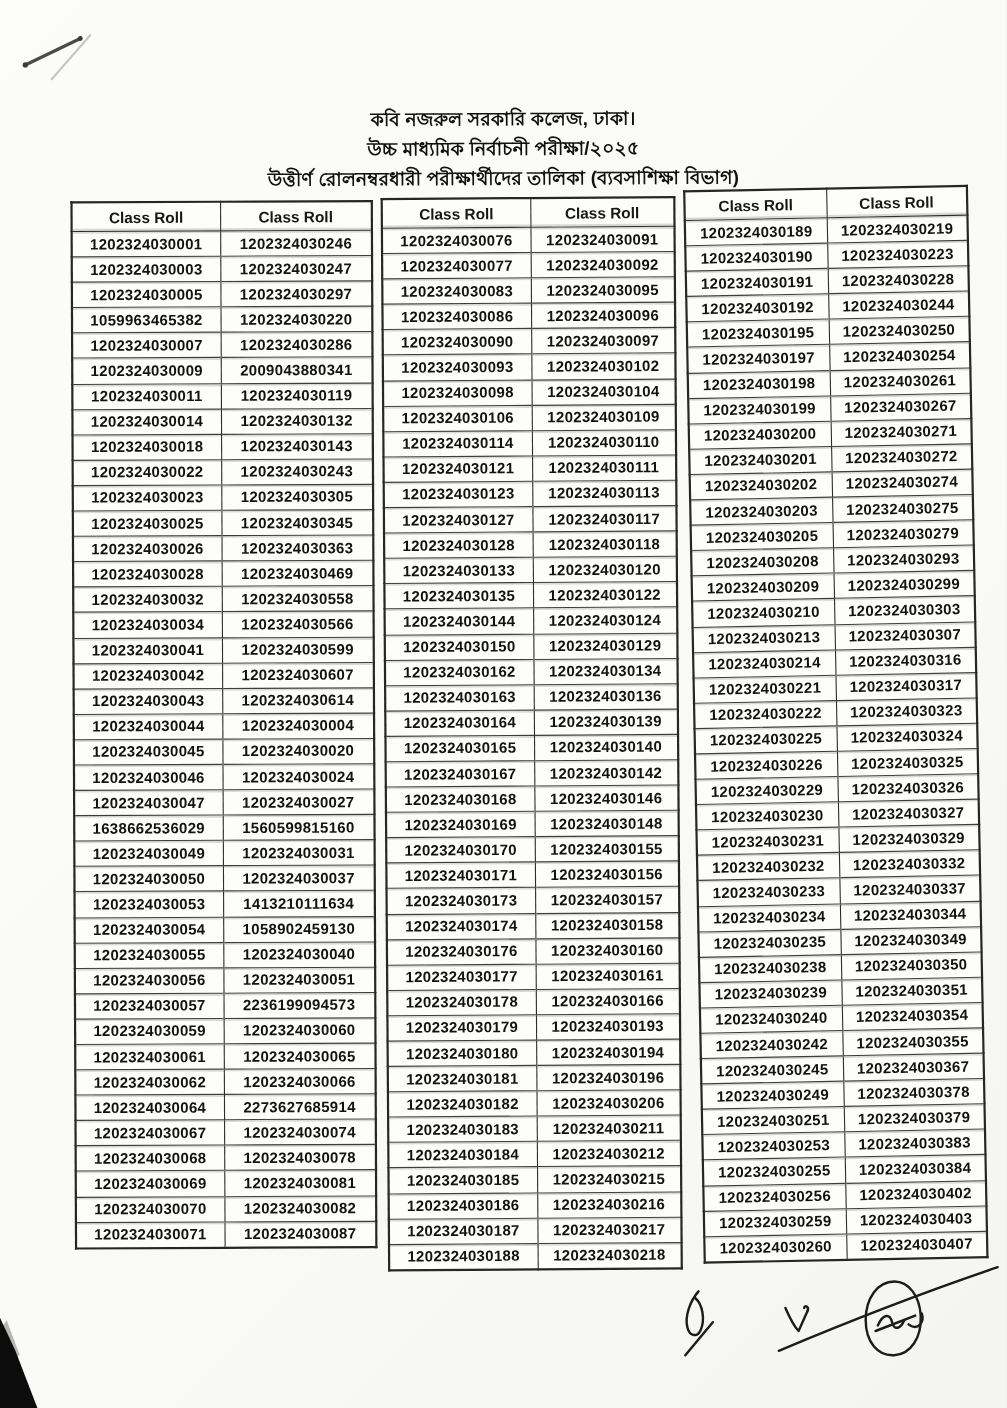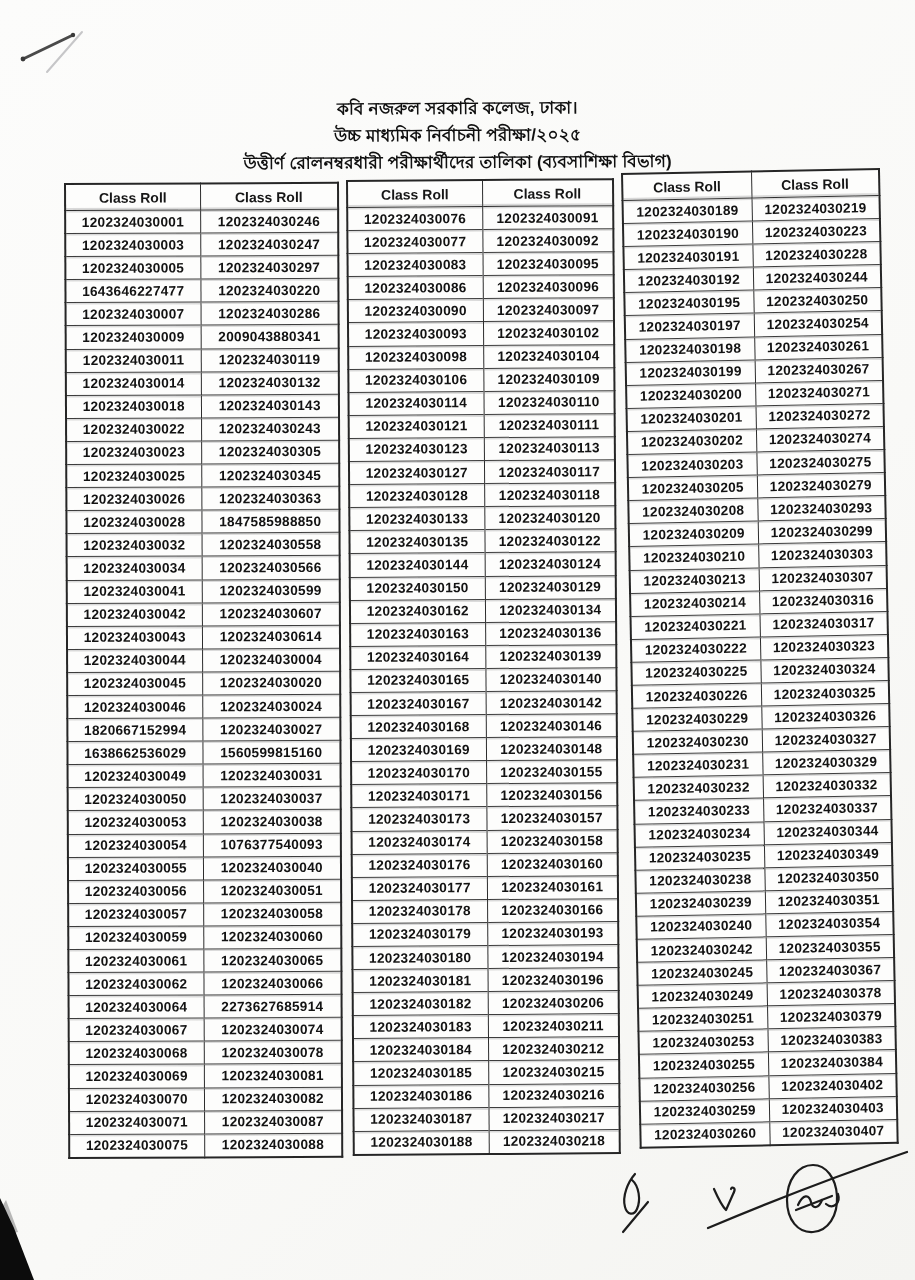--- a/index.html
+++ b/index.html
@@ -116,7 +116,7 @@
           <td>1202324030297</td>
         </tr>
         <tr>
-          <td>1643646227477</td>
+          <td>1059963465382</td>
           <td>1202324030220</td>
         </tr>
         <tr>

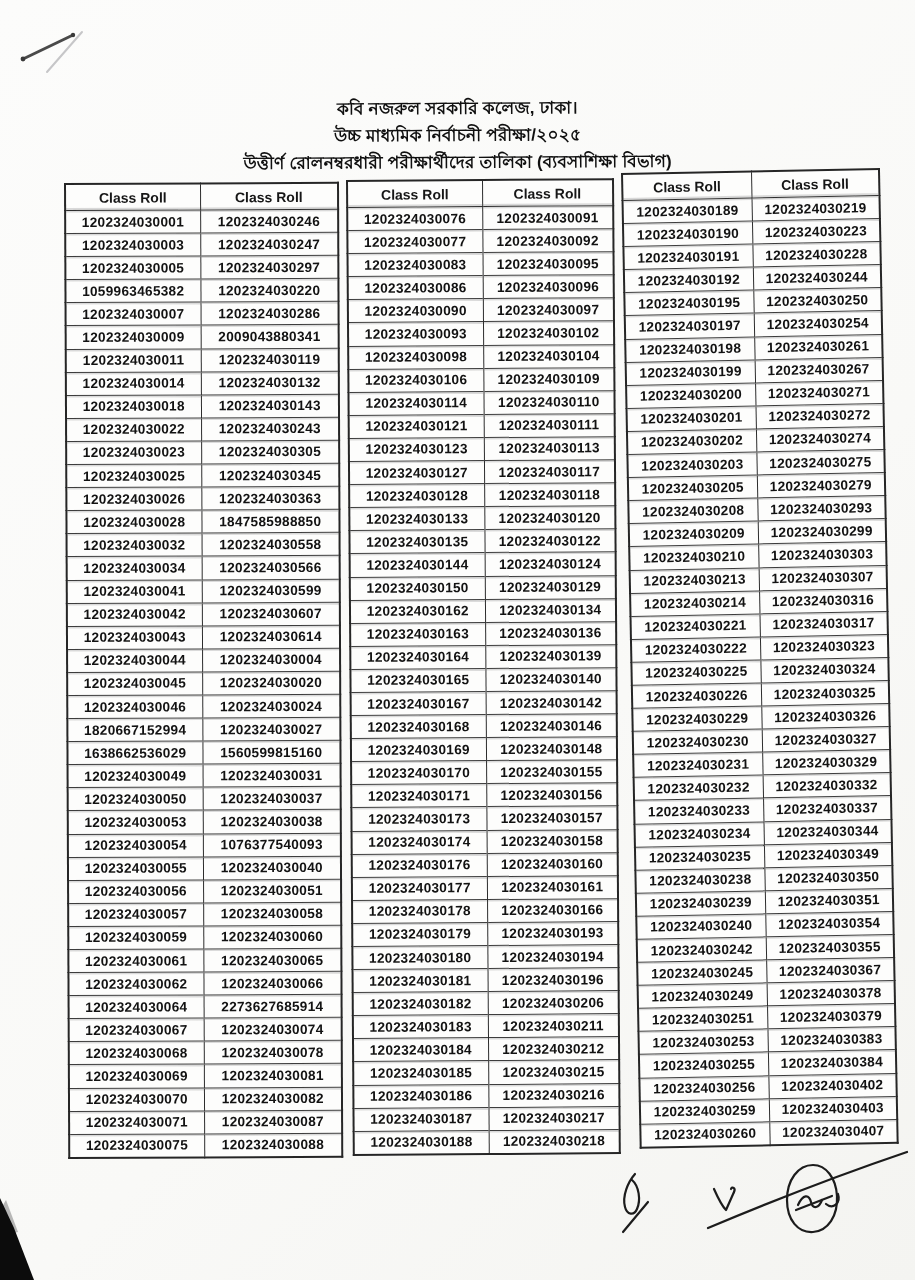--- a/index.html
+++ b/index.html
@@ -157,7 +157,7 @@
         </tr>
         <tr>
           <td>1202324030028</td>
-          <td>1847585988850</td>
+          <td>1202324030469</td>
         </tr>
         <tr>
           <td>1202324030032</td>

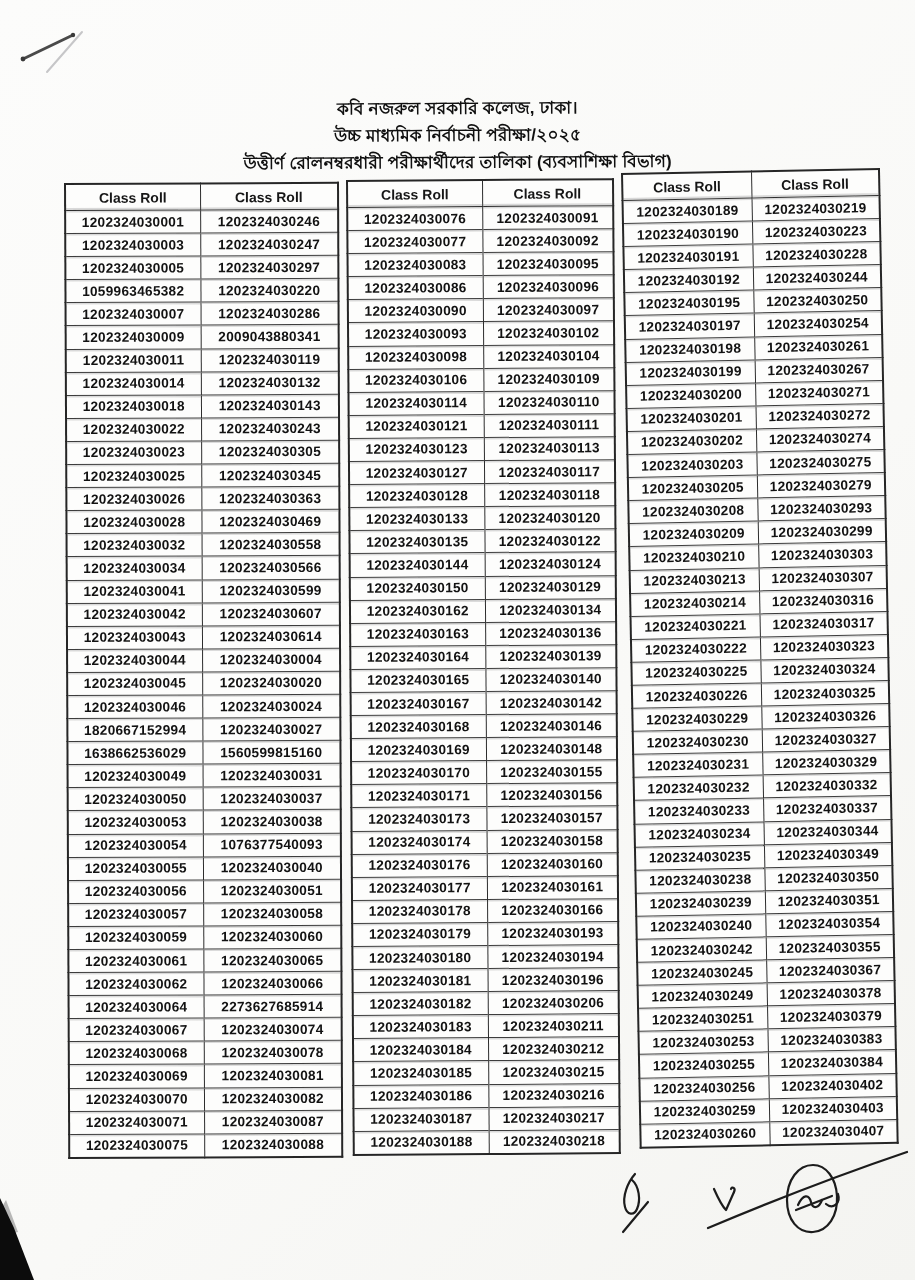--- a/index.html
+++ b/index.html
@@ -192,7 +192,7 @@
           <td>1202324030024</td>
         </tr>
         <tr>
-          <td>1820667152994</td>
+          <td>1202324030047</td>
           <td>1202324030027</td>
         </tr>
         <tr>

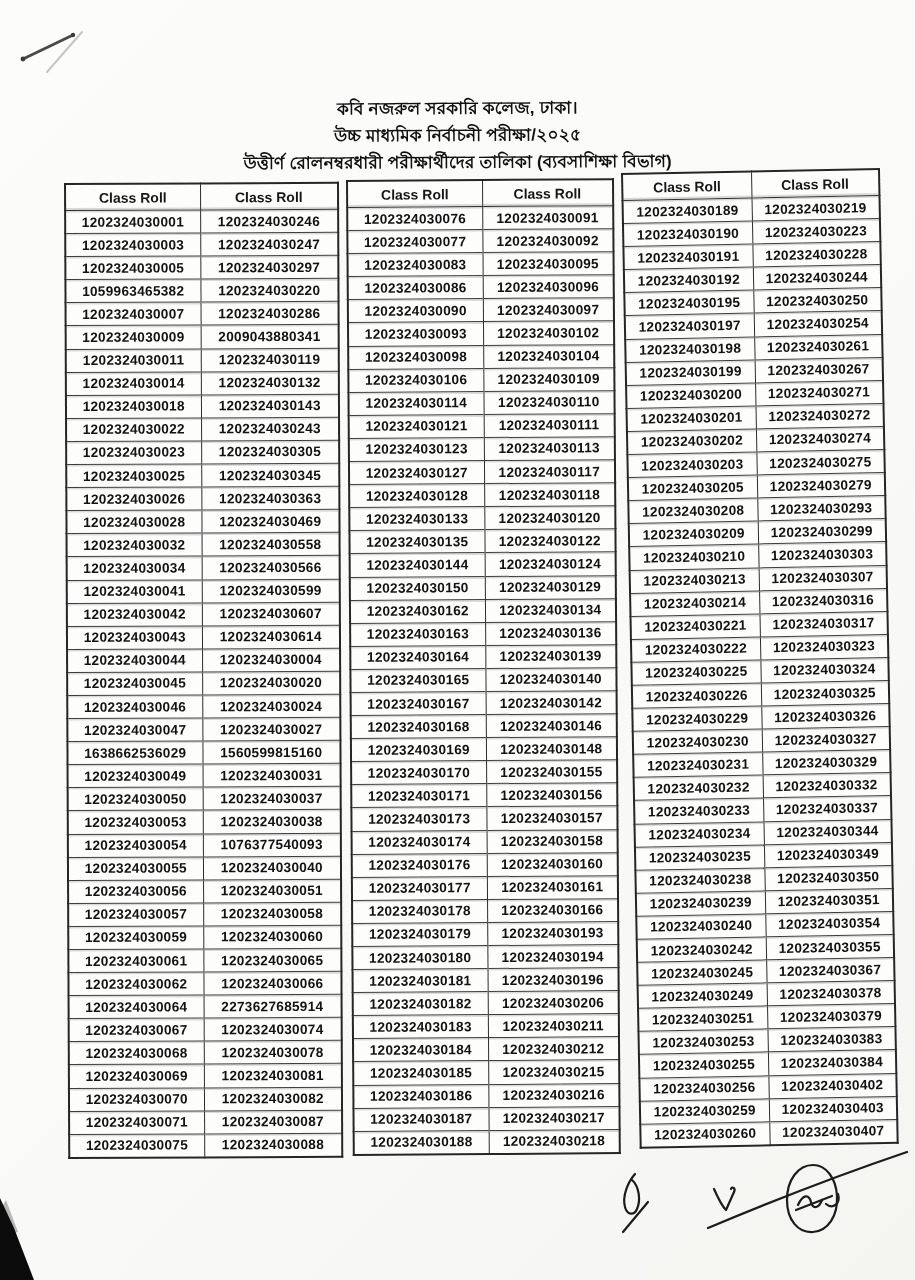--- a/index.html
+++ b/index.html
@@ -209,7 +209,7 @@
         </tr>
         <tr>
           <td>1202324030053</td>
-          <td>1202324030038</td>
+          <td>1413210111634</td>
         </tr>
         <tr>
           <td>1202324030054</td>

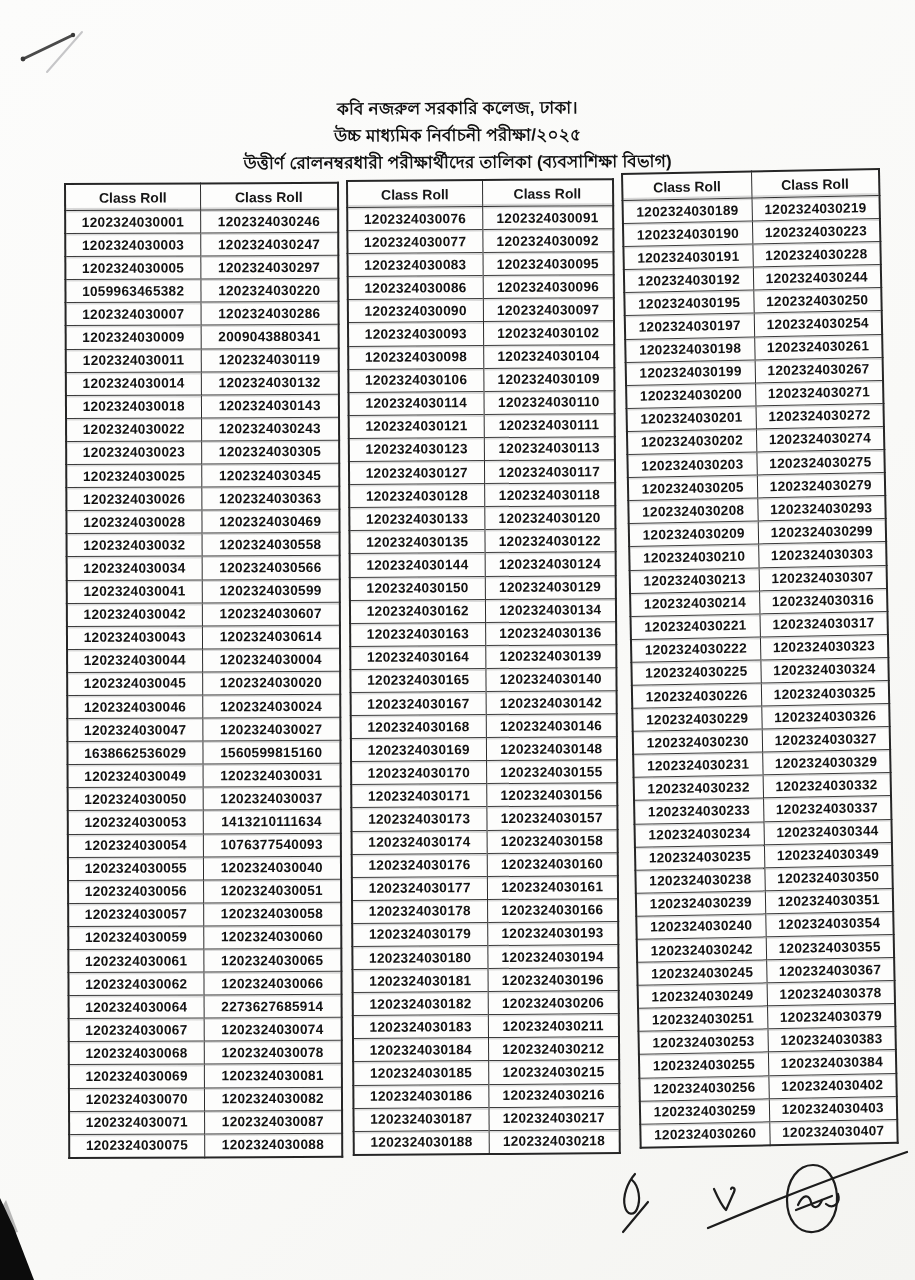--- a/index.html
+++ b/index.html
@@ -213,7 +213,7 @@
         </tr>
         <tr>
           <td>1202324030054</td>
-          <td>1076377540093</td>
+          <td>1058902459130</td>
         </tr>
         <tr>
           <td>1202324030055</td>

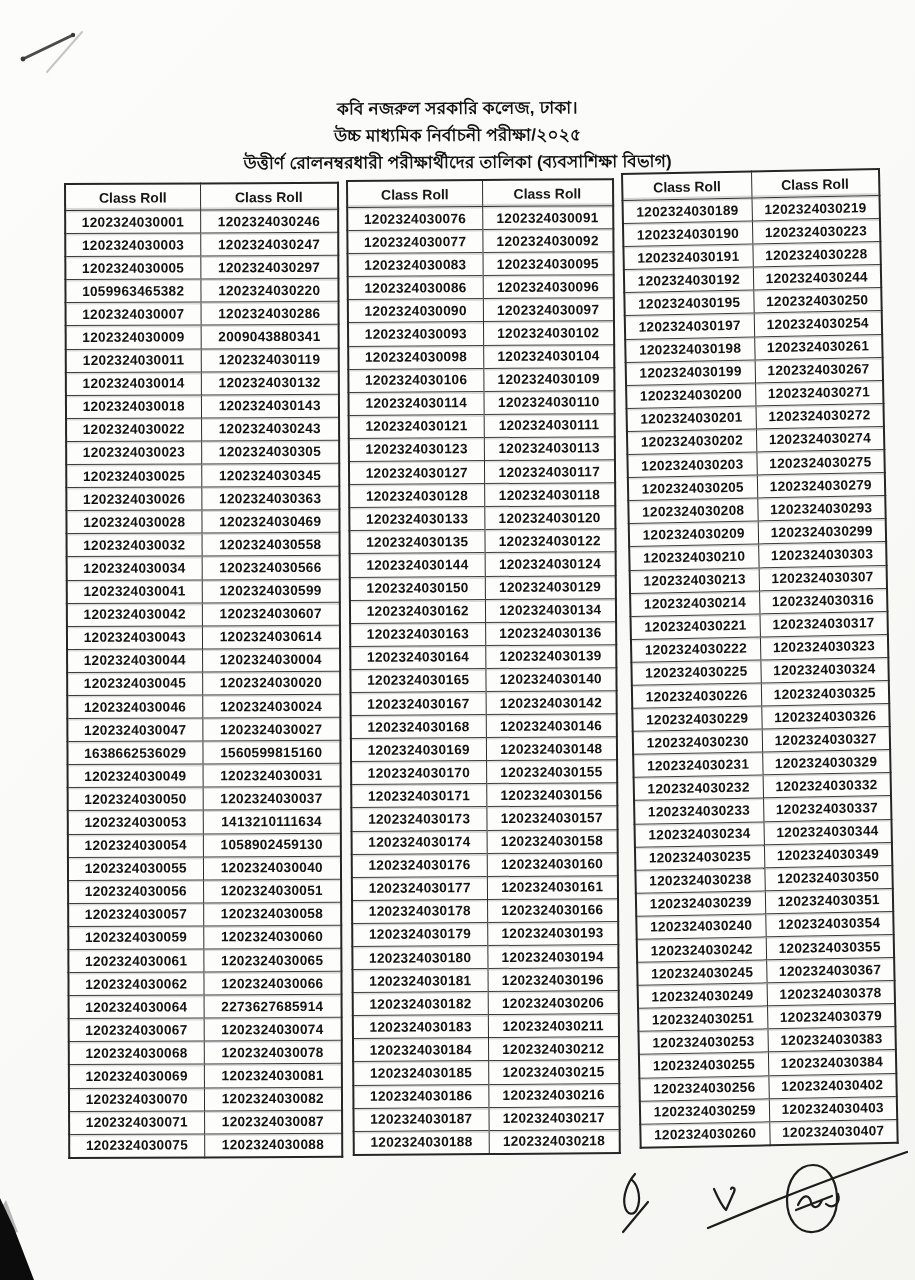--- a/index.html
+++ b/index.html
@@ -225,7 +225,7 @@
         </tr>
         <tr>
           <td>1202324030057</td>
-          <td>1202324030058</td>
+          <td>2236199094573</td>
         </tr>
         <tr>
           <td>1202324030059</td>

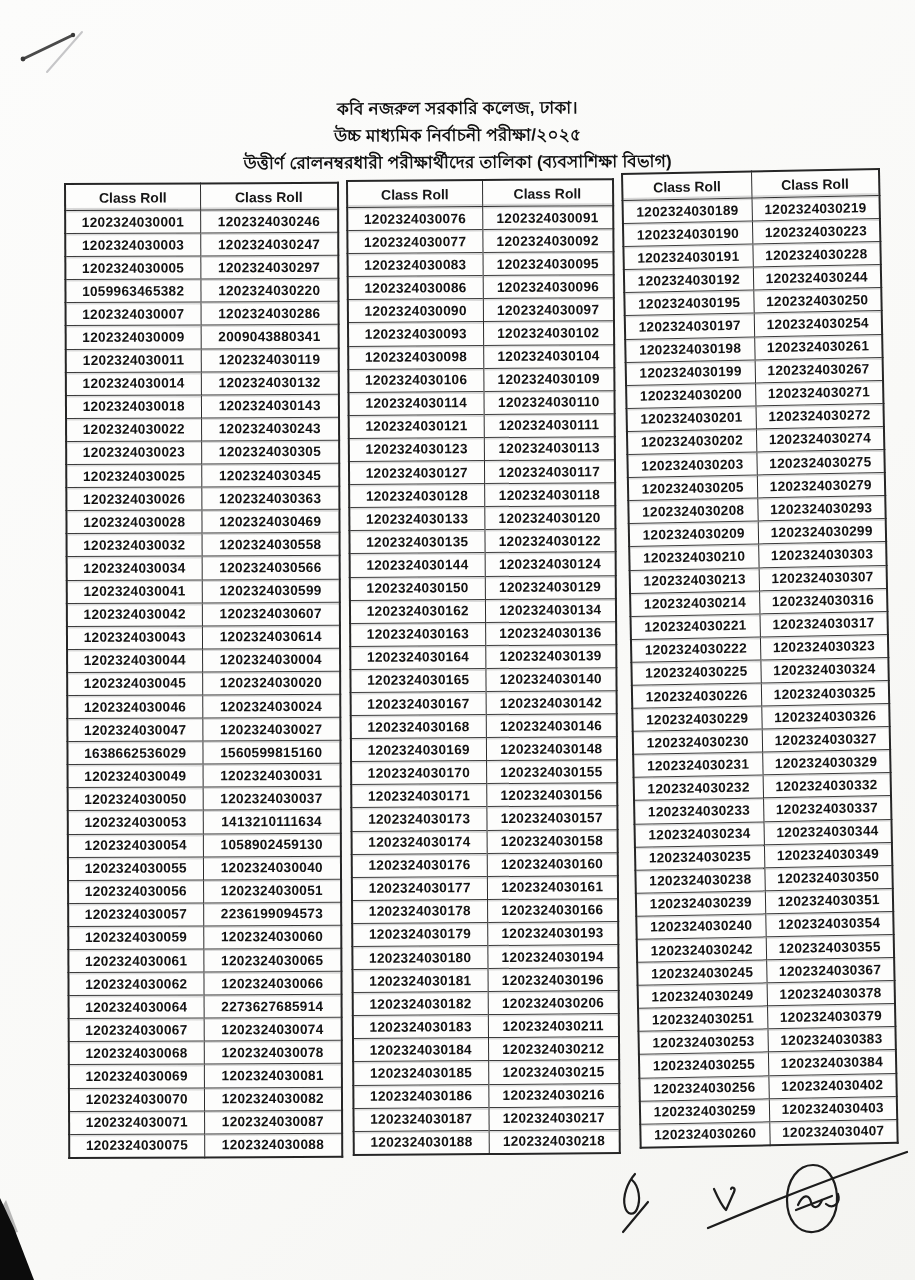--- a/index.html
+++ b/index.html
@@ -263,10 +263,6 @@
           <td>1202324030071</td>
           <td>1202324030087</td>
         </tr>
-        <tr>
-          <td>1202324030075</td>
-          <td>1202324030088</td>
-        </tr>
       </tbody>
   </table>
 

